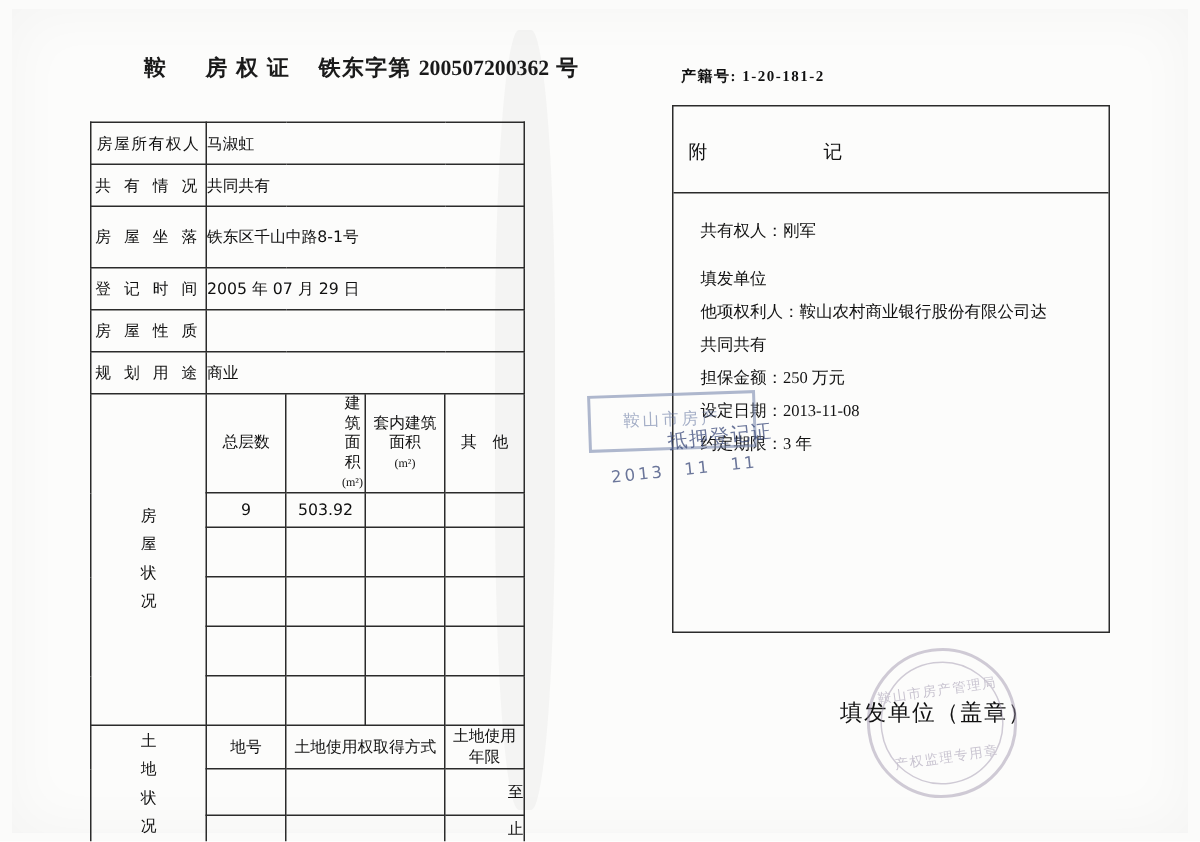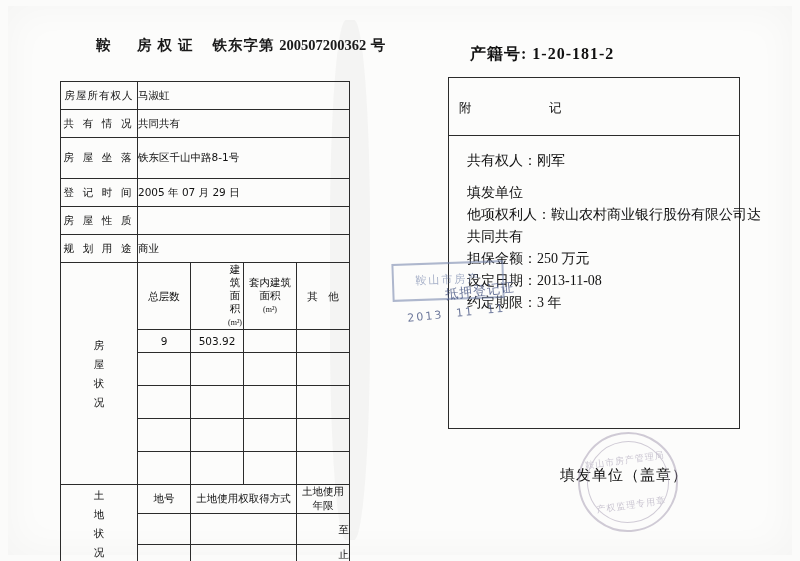--- a/index.html
+++ b/index.html
@@ -119,10 +119,10 @@
     width: 300px;
   }
   .cert-no {
-    font-size: 16px;
+    font-size: 10px;
     font-weight: bold;
     letter-spacing: 1px;
-    margin-left: 22px;
+    margin-left: 6px;
   }
   .cert-no .no-val { font-family: "Liberation Serif", serif; }
   #right-box {

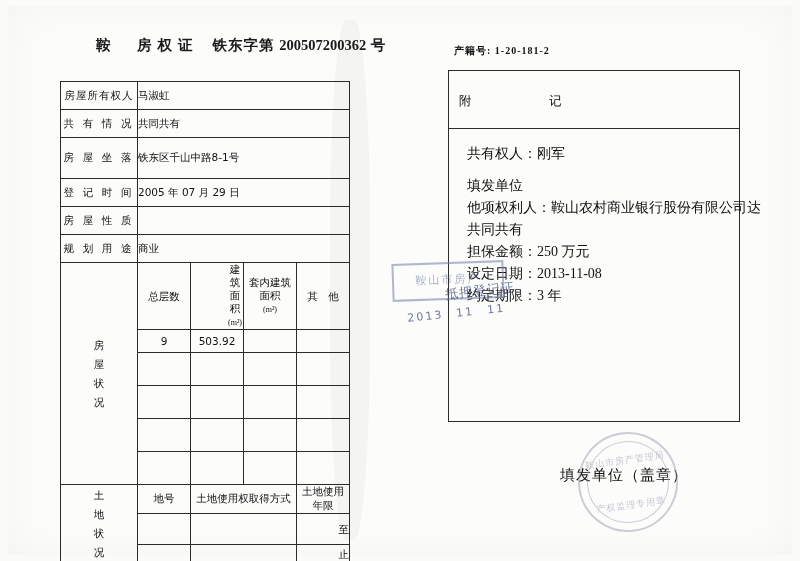--- a/index.html
+++ b/index.html
@@ -146,7 +146,7 @@
   }
   .rb-body {
     padding: 14px 16px 0 18px;
-    font-size: 14px;
+    font-size: 11px;
     line-height: 22px;
   }
   .rb-body .line { white-space: nowrap; }

